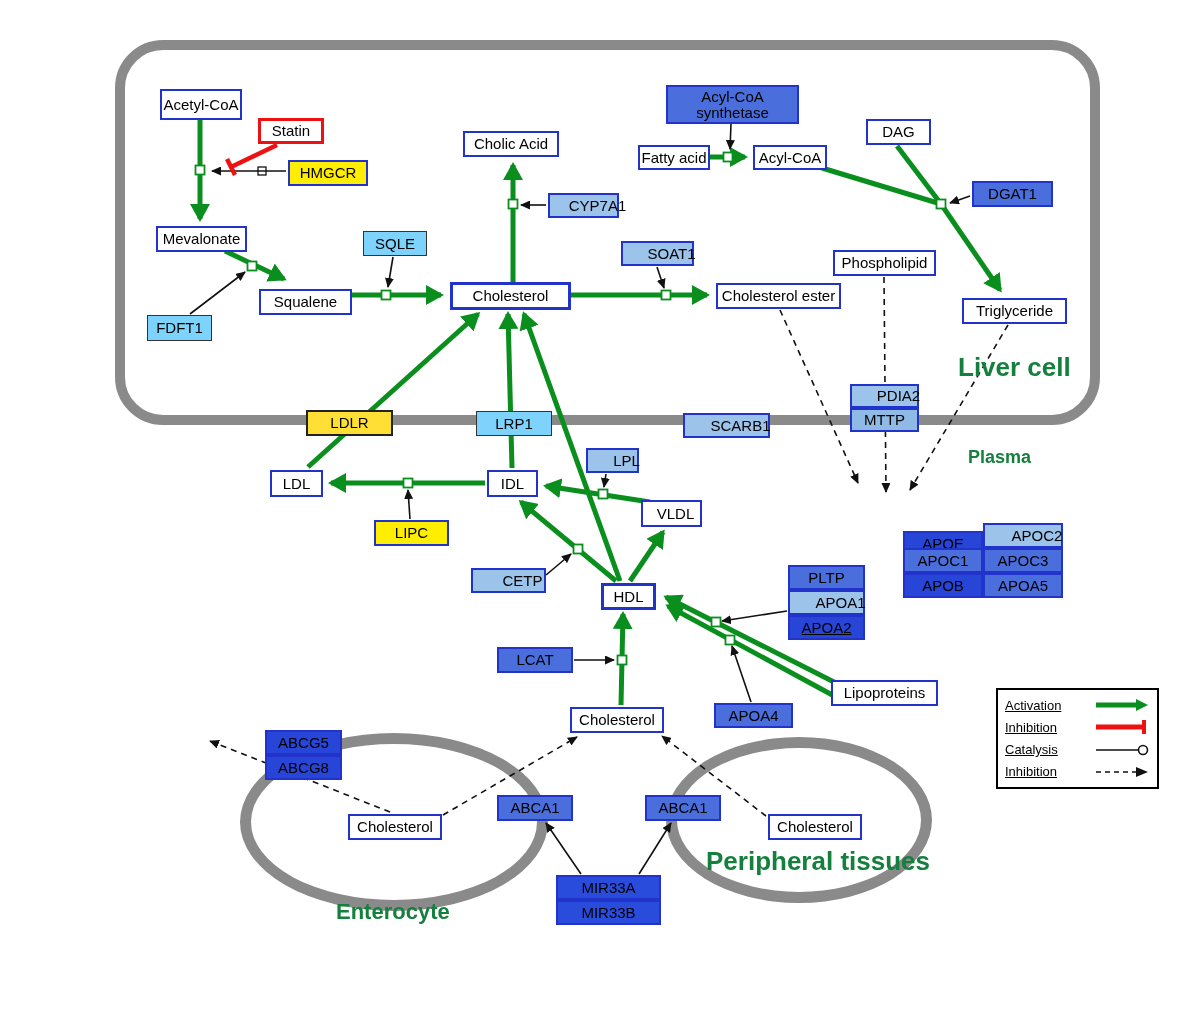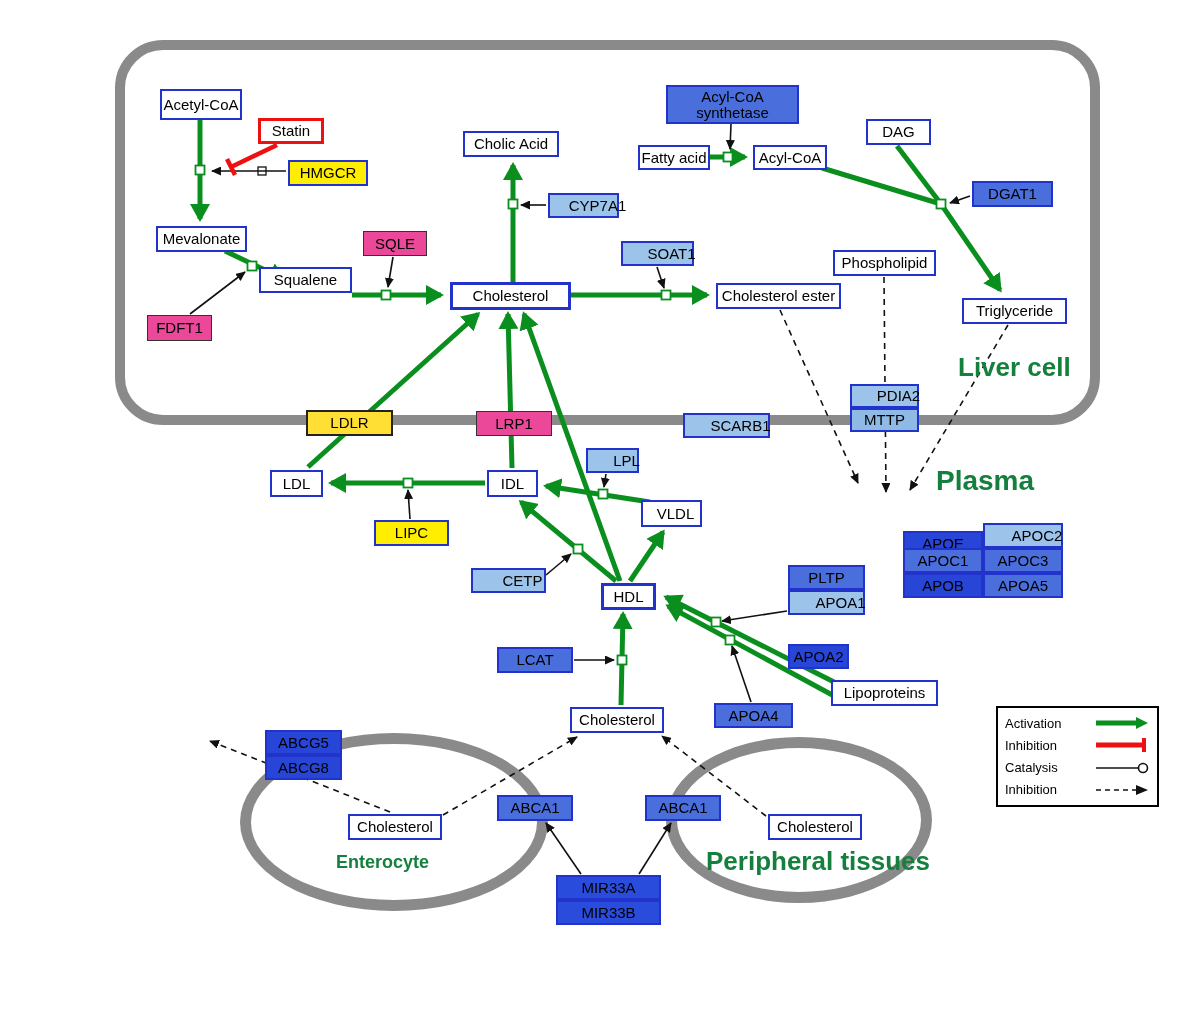--- a/index.html
+++ b/index.html
@@ -24,7 +24,7 @@
   .statin{border-color:#ee1111;border-width:3px;}
   .yellowb{background:#ffee00;}
   .yellowk{background:#ffdf33;border-color:#222222;}
-  .paley{background:#ec4899;border:1.5px solid #333333;}
+  .paley{background:#7dd3fc;border:1.5px solid #333333;}
   .lblue{background:#9cc3ea;padding-left:28px;}
   .lblue2{background:#8fbae6;}
   .mblue{background:#4a6fdd;}

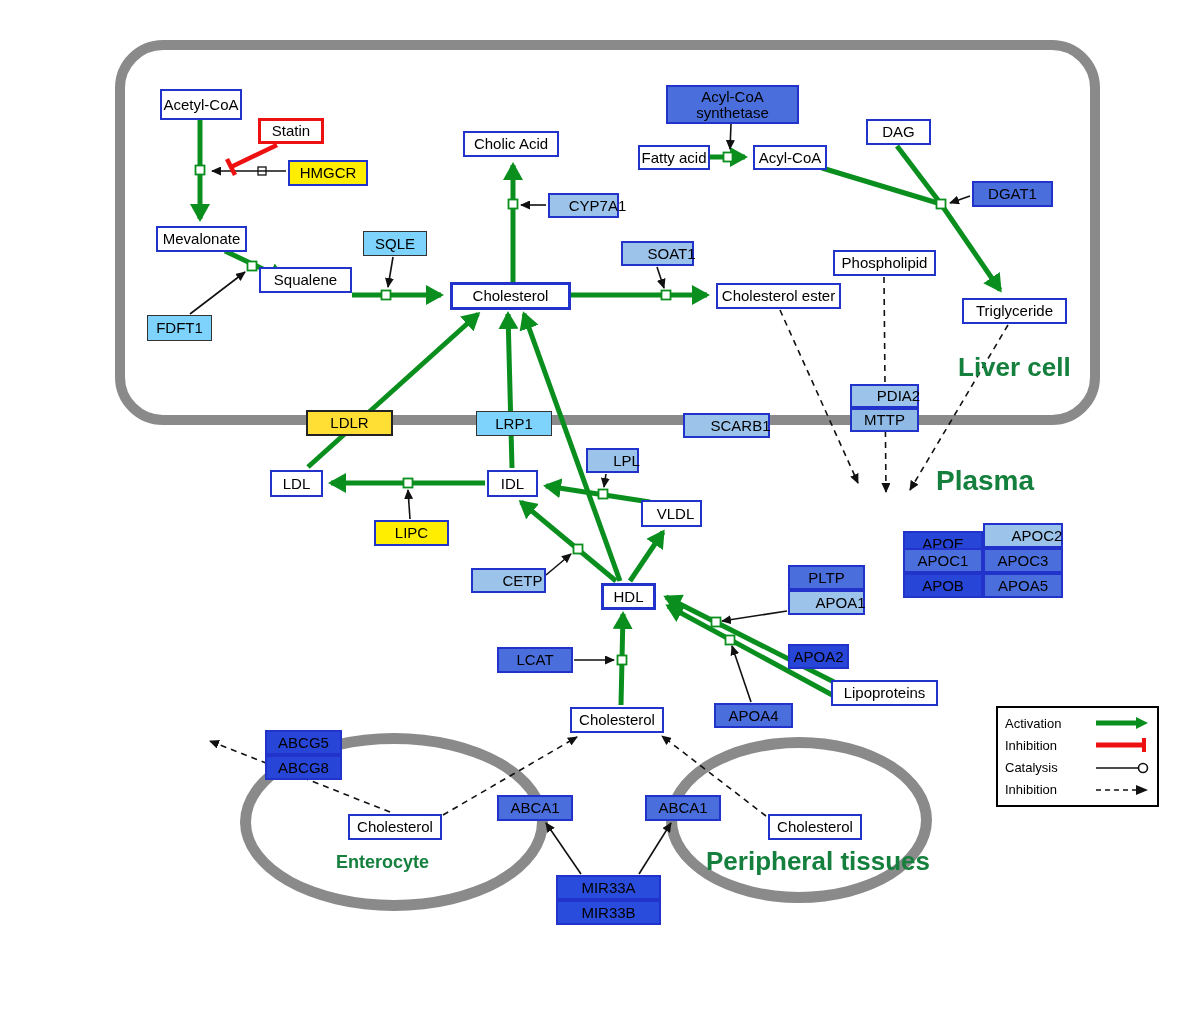--- a/index.html
+++ b/index.html
@@ -143,7 +143,7 @@
   <div class="node" style="left:156px;top:226px;width:91px;height:26px;">Mevalonate</div>
   <div class="node paley" style="left:363px;top:231px;width:64px;height:25px;">SQLE</div>
   <div class="node paley" style="left:147px;top:315px;width:65px;height:26px;">FDFT1</div>
-  <div class="node" style="left:259px;top:267px;width:93px;height:26px;">Squalene</div>
+  <div class="node" style="left:259px;top:289px;width:93px;height:26px;">Squalene</div>
   <div class="node" style="left:463px;top:131px;width:96px;height:26px;">Cholic Acid</div>
   <div class="node lblue" style="left:548px;top:193px;width:71px;height:25px;">CYP7A1</div>
   <div class="node thick" style="left:450px;top:282px;width:121px;height:28px;">Cholesterol</div>

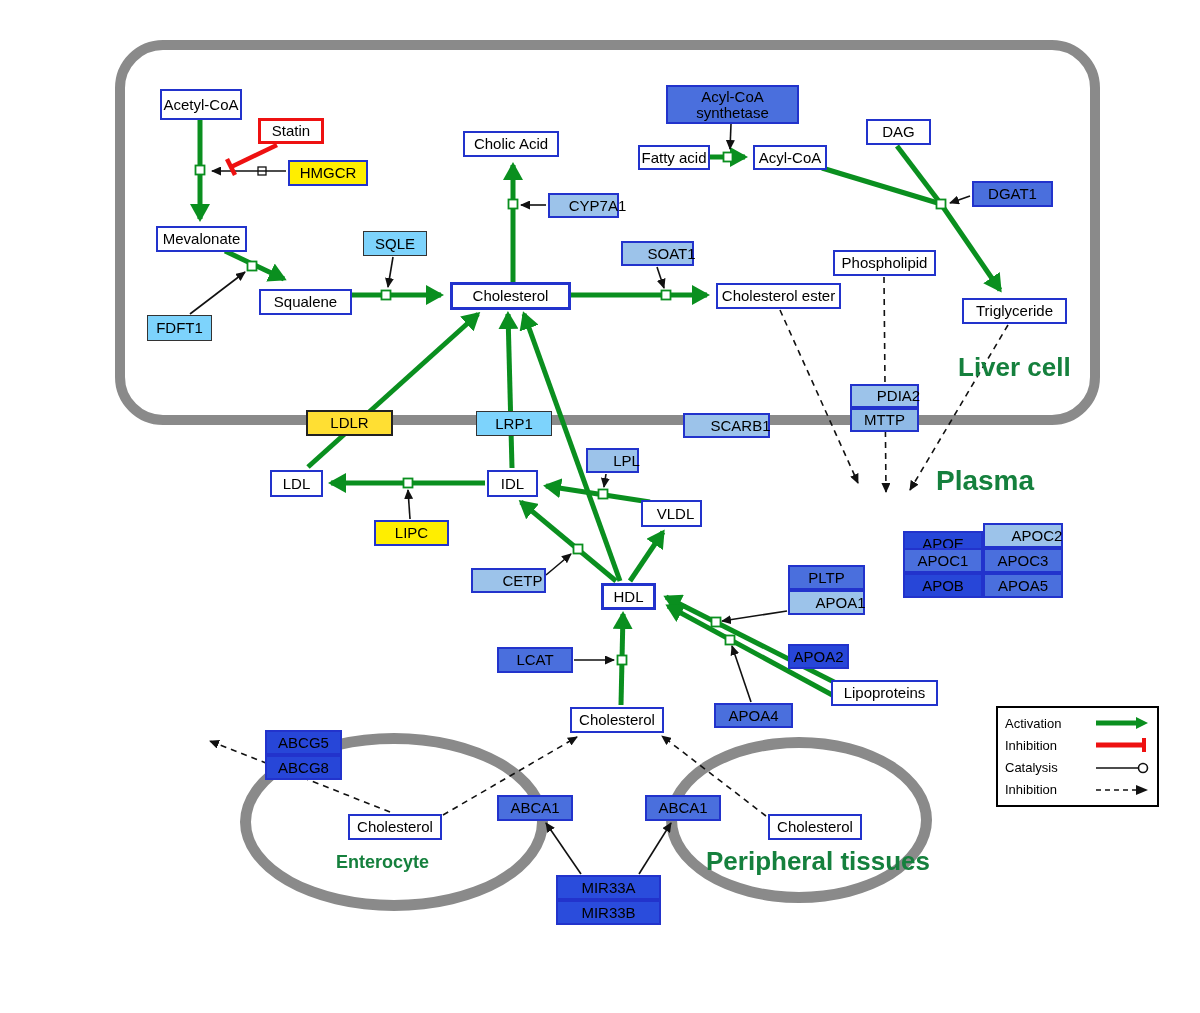--- a/index.html
+++ b/index.html
@@ -133,7 +133,7 @@
   </svg>
 
   <div class="rlabel" style="left:958px;top:352px;font-size:26px;">Liver cell</div>
-  <div class="rlabel" style="left:936px;top:447px;font-size:28px;margin-top:18px;">Plasma</div>
+  <div class="rlabel" style="left:968px;top:447px;font-size:18px;">Plasma</div>
   <div class="rlabel" style="left:336px;top:852px;font-size:18px;">Enterocyte</div>
   <div class="rlabel" style="left:706px;top:846px;font-size:26px;">Peripheral tissues</div>
 

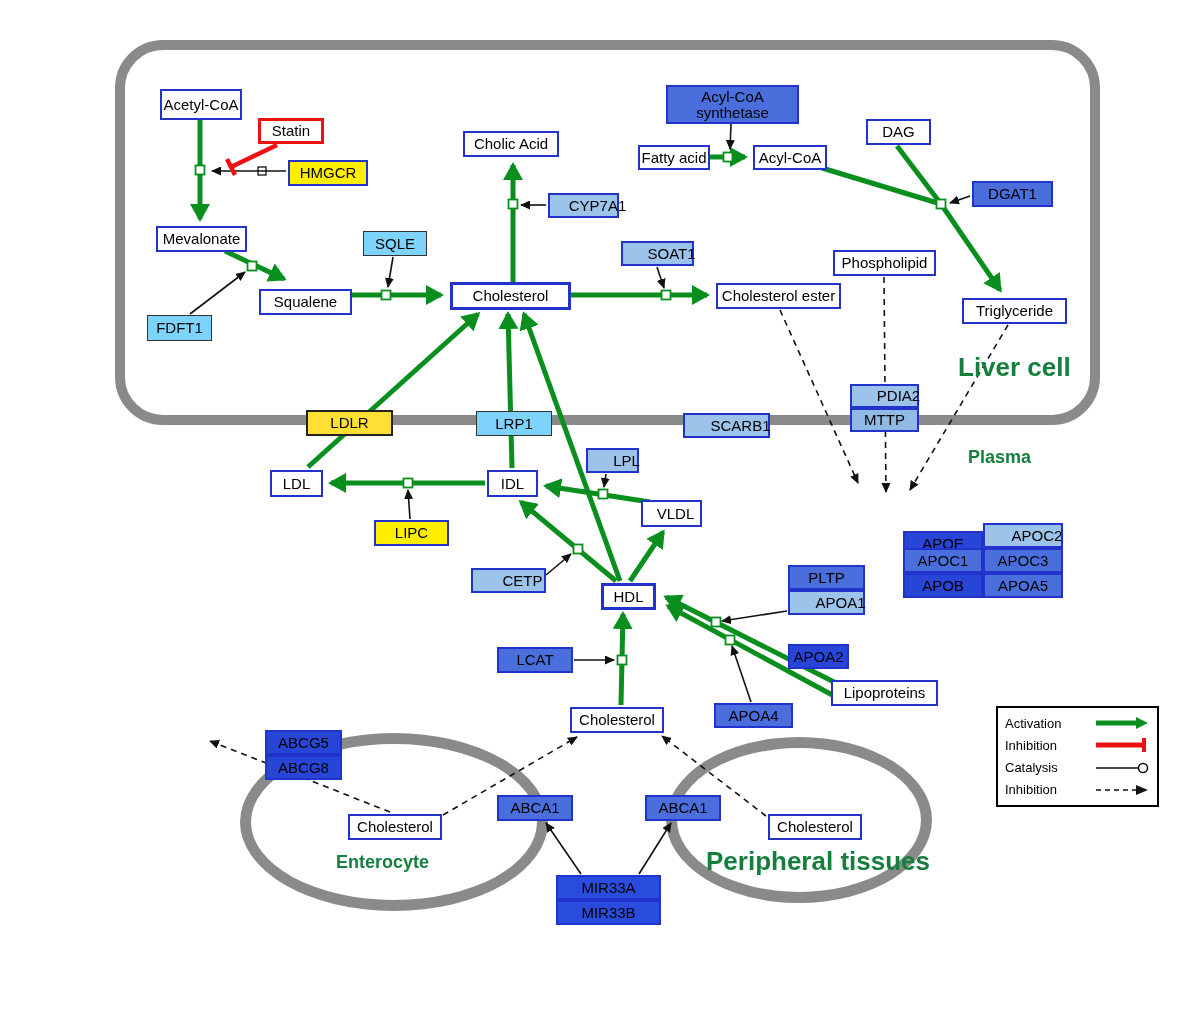--- a/index.html
+++ b/index.html
@@ -172,7 +172,7 @@
   <div class="node thick" style="left:601px;top:583px;width:55px;height:27px;">HDL</div>
   <div class="node mblue" style="left:788px;top:565px;width:77px;height:25px;">PLTP</div>
   <div class="node lblue" style="left:788px;top:590px;width:77px;height:25px;">APOA1</div>
-  <div class="node dblue" style="left:788px;top:644px;width:61px;height:25px;">APOA2</div>
+  <div class="node dblue" style="left:788px;top:615px;width:77px;height:25px;text-decoration:underline;">APOA2</div>
   <div class="node dblue" style="left:903px;top:531px;width:80px;height:25px;">APOE</div>
   <div class="node lblue" style="left:983px;top:523px;width:80px;height:25px;">APOC2</div>
   <div class="node mblue" style="left:903px;top:548px;width:80px;height:25px;">APOC1</div>

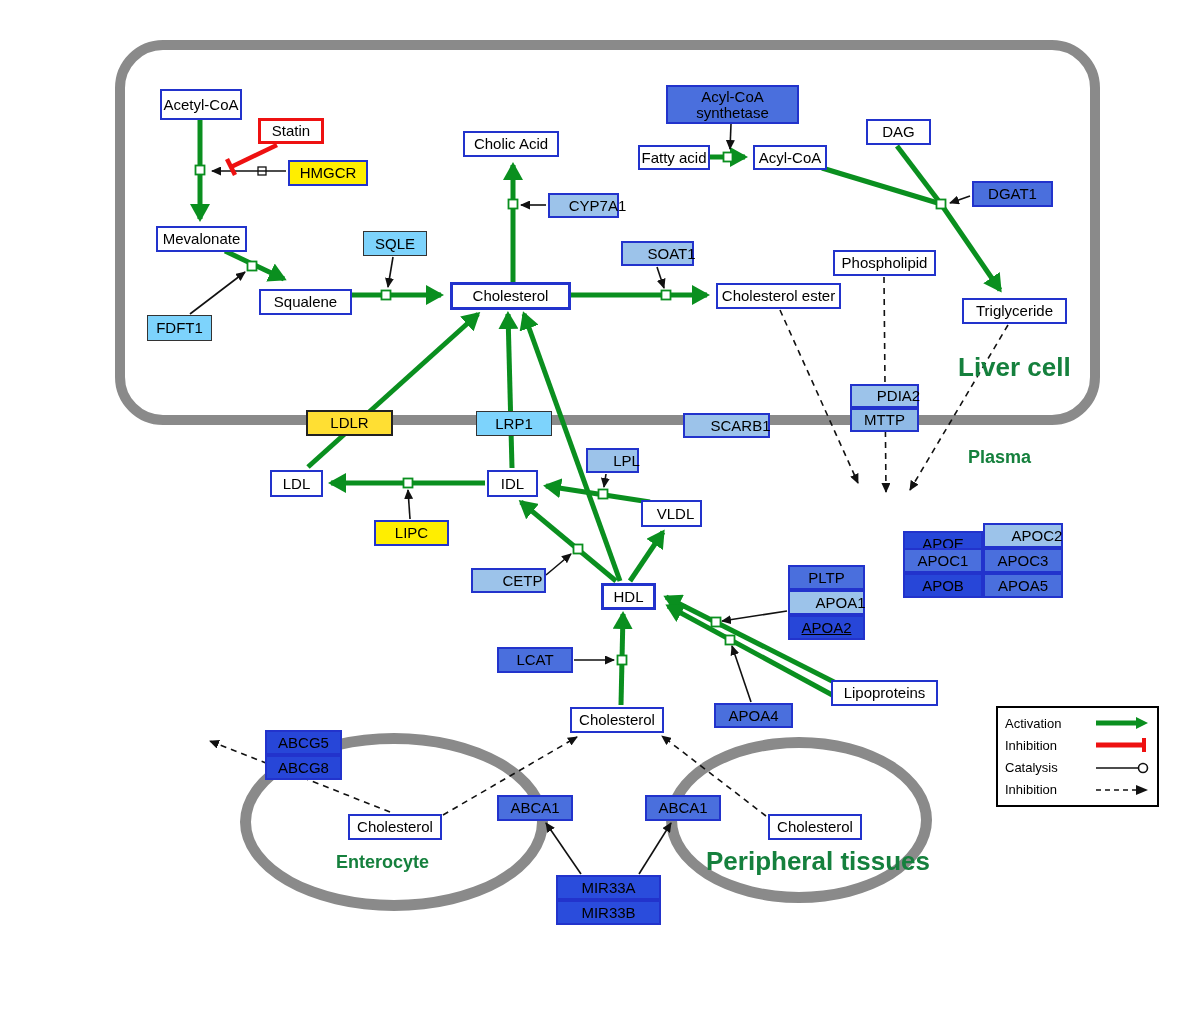--- a/index.html
+++ b/index.html
@@ -35,9 +35,9 @@
   .rlabel{position:absolute;font-weight:bold;color:#15803d;z-index:3;white-space:nowrap;}
 
   
-  .legend{position:absolute;left:996px;top:706px;width:163px;height:101px;
+  .legend{position:absolute;left:996px;top:688px;width:163px;height:101px;
           border:2px solid #000;background:#fff;z-index:4;box-sizing:border-box;
-          display:flex;flex-direction:column;justify-content:space-around;padding:4px 7px;}
+          display:flex;flex-direction:column;justify-content:space-around;padding:4px 7px;text-decoration:underline;}
   .lrow{display:flex;align-items:center;justify-content:space-between;height:20px;}
   .lrow span{font-size:13px;color:#000;}
 </style>

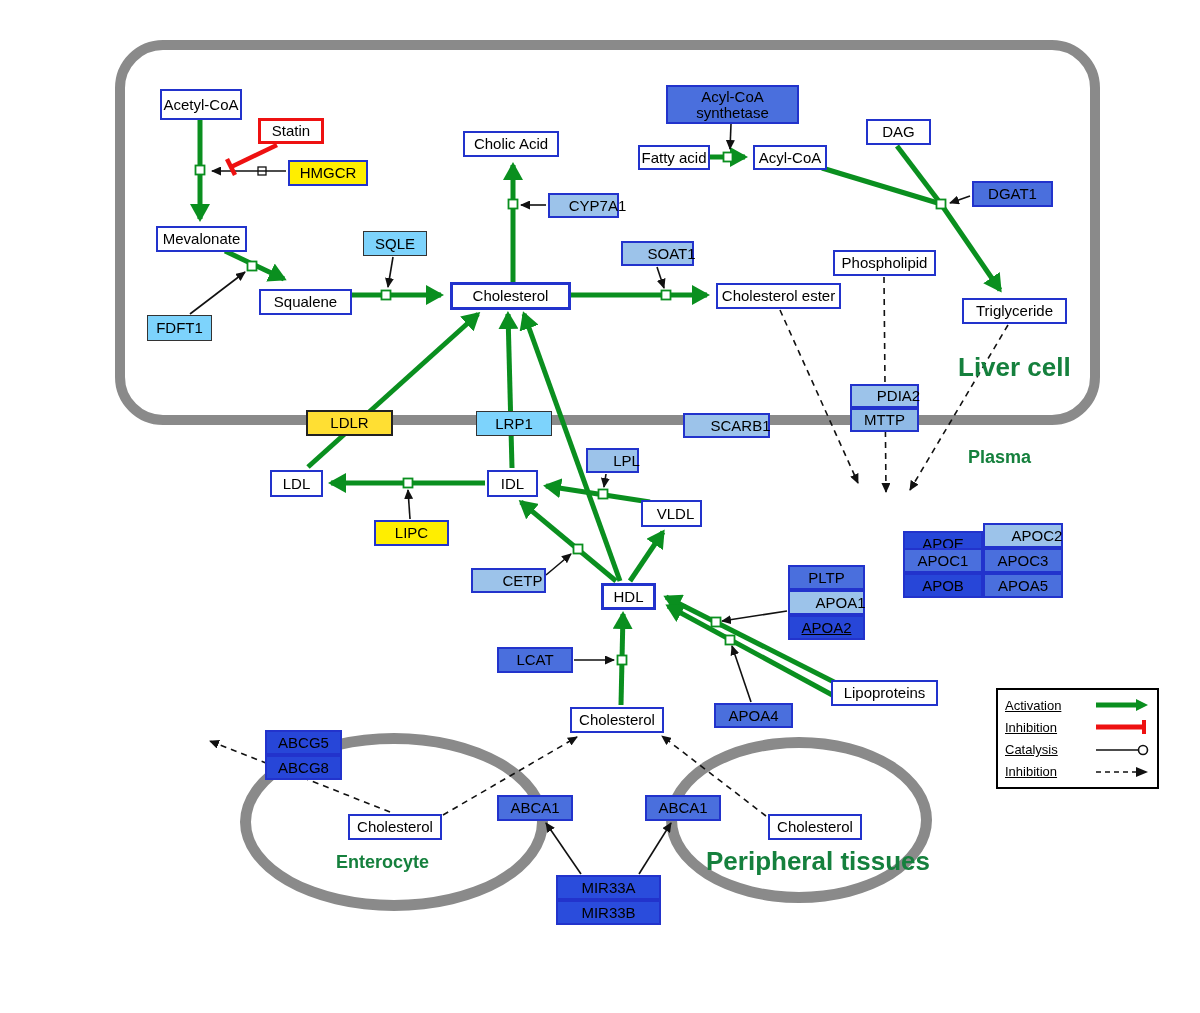--- a/index.html
+++ b/index.html
@@ -134,7 +134,7 @@
 
   <div class="rlabel" style="left:958px;top:352px;font-size:26px;">Liver cell</div>
   <div class="rlabel" style="left:968px;top:447px;font-size:18px;">Plasma</div>
-  <div class="rlabel" style="left:336px;top:852px;font-size:18px;">Enterocyte</div>
+  <div class="rlabel" style="left:336px;top:899px;font-size:22px;">Enterocyte</div>
   <div class="rlabel" style="left:706px;top:846px;font-size:26px;">Peripheral tissues</div>
 
   <div class="node" style="left:160px;top:89px;width:82px;height:31px;">Acetyl-CoA</div>

